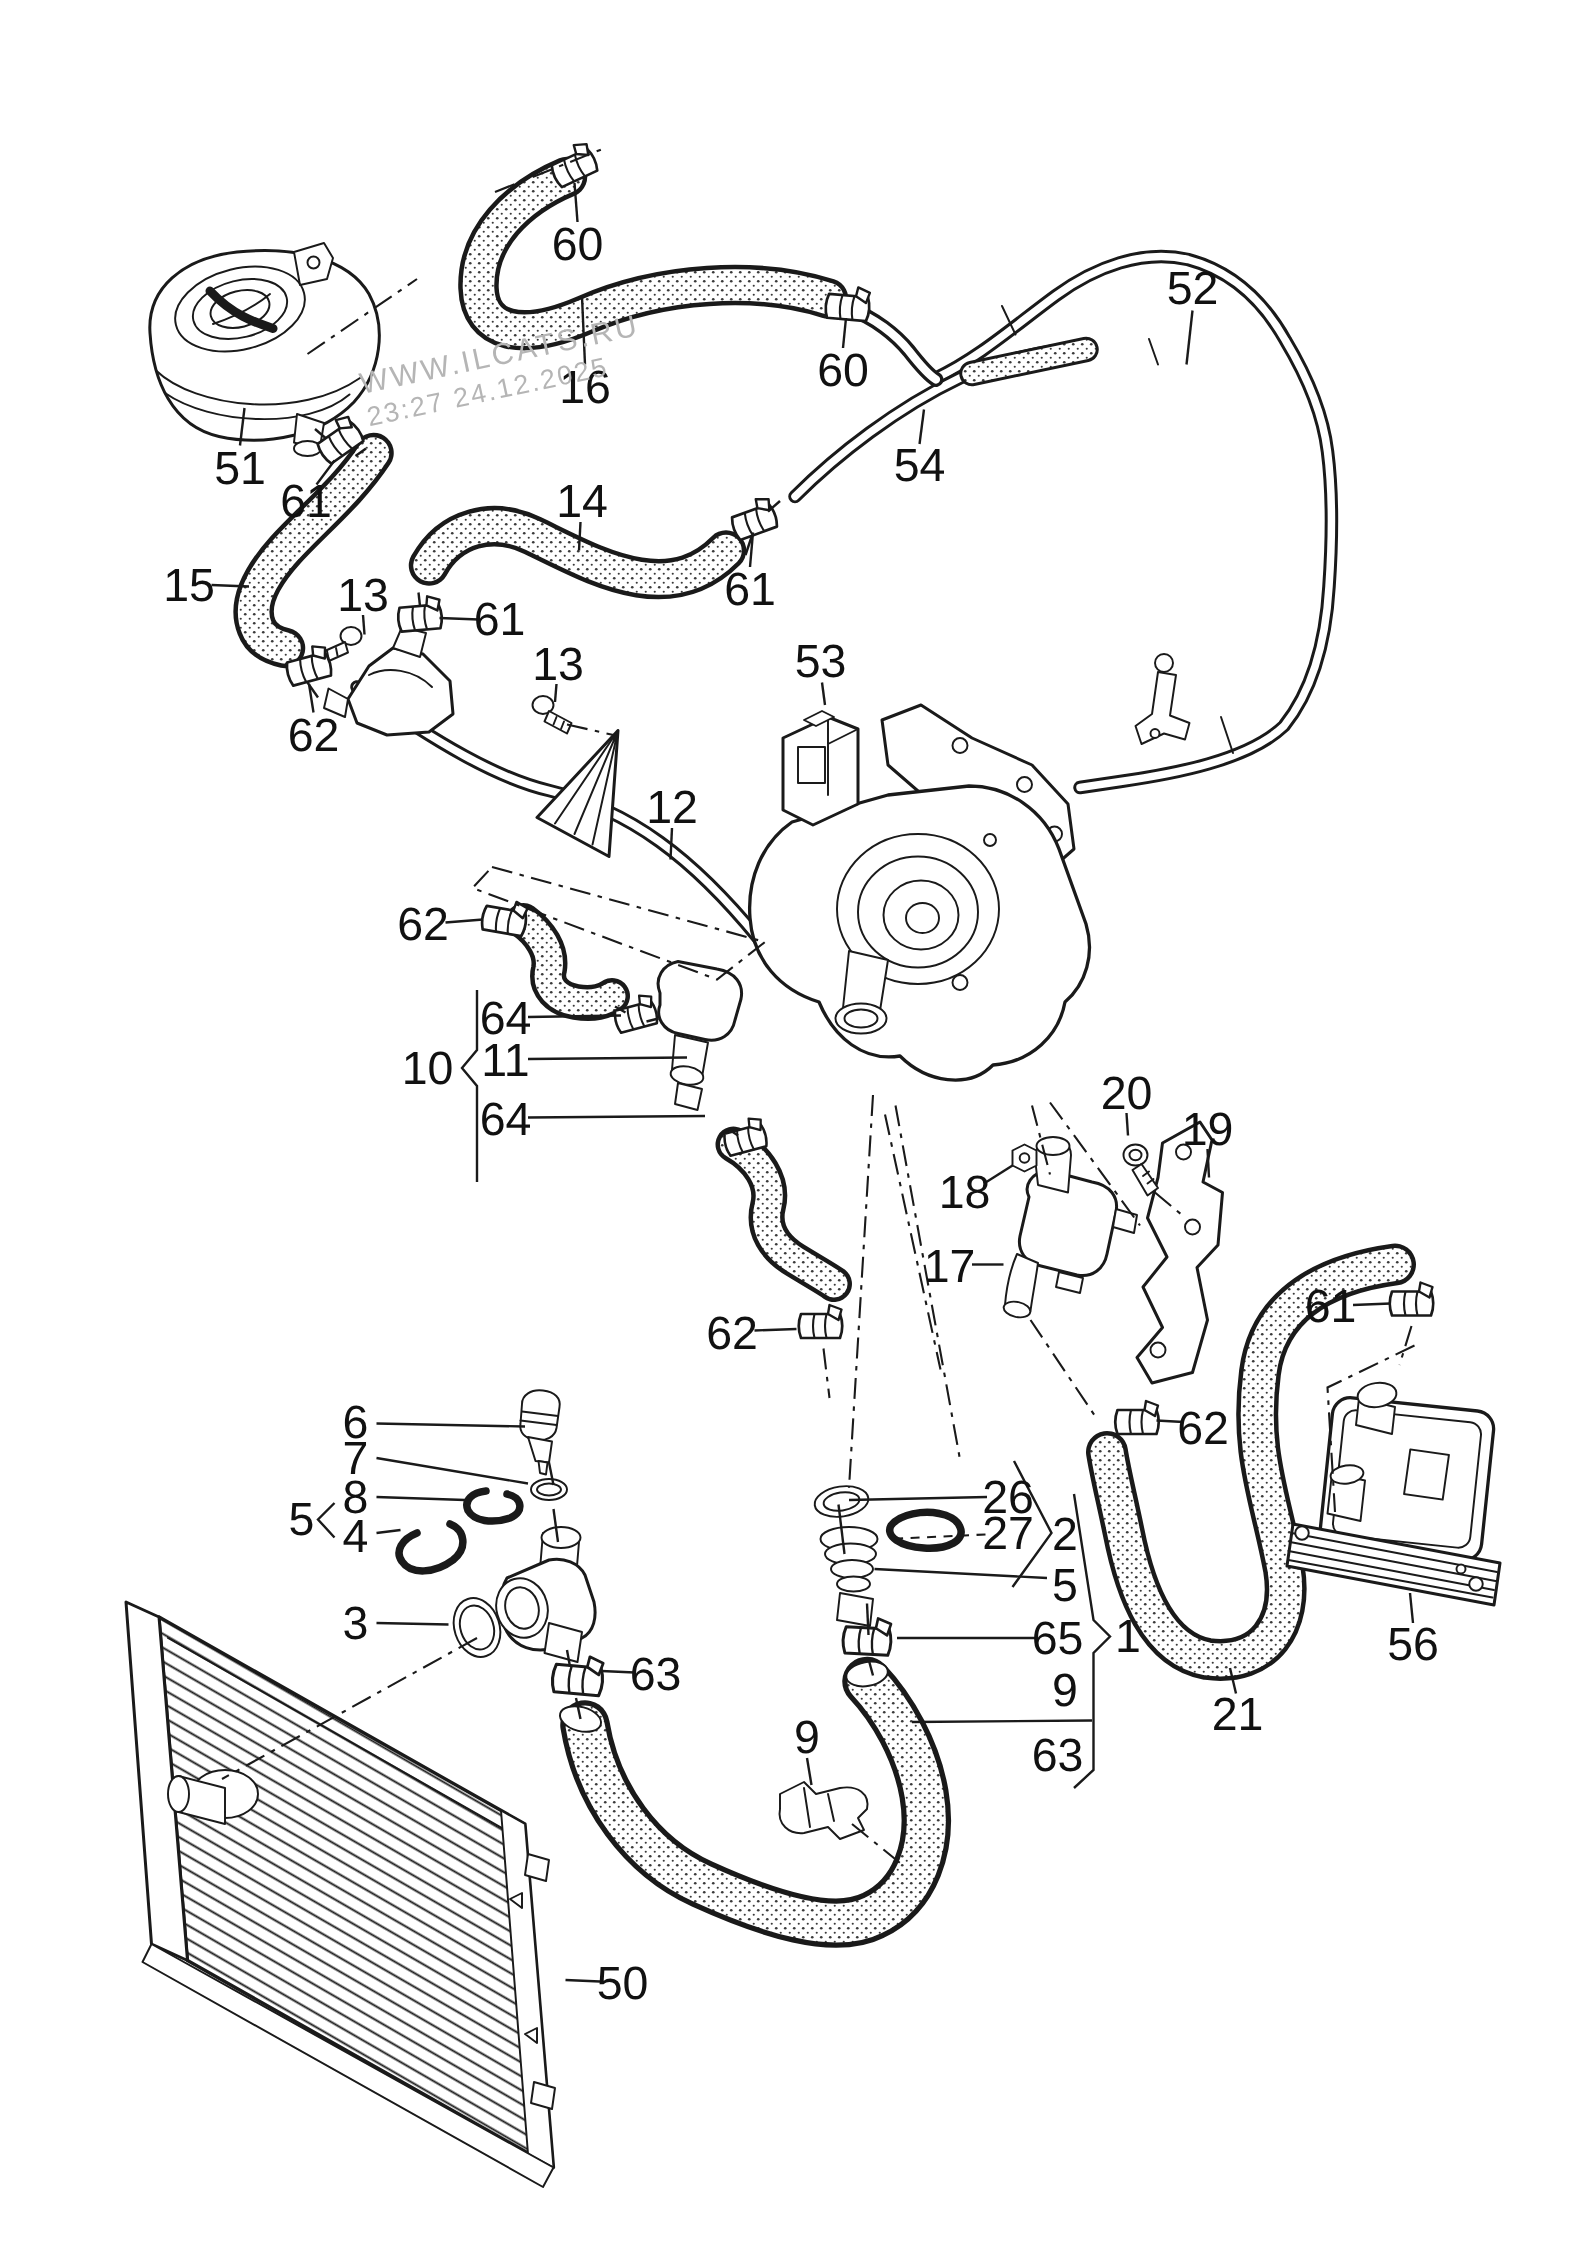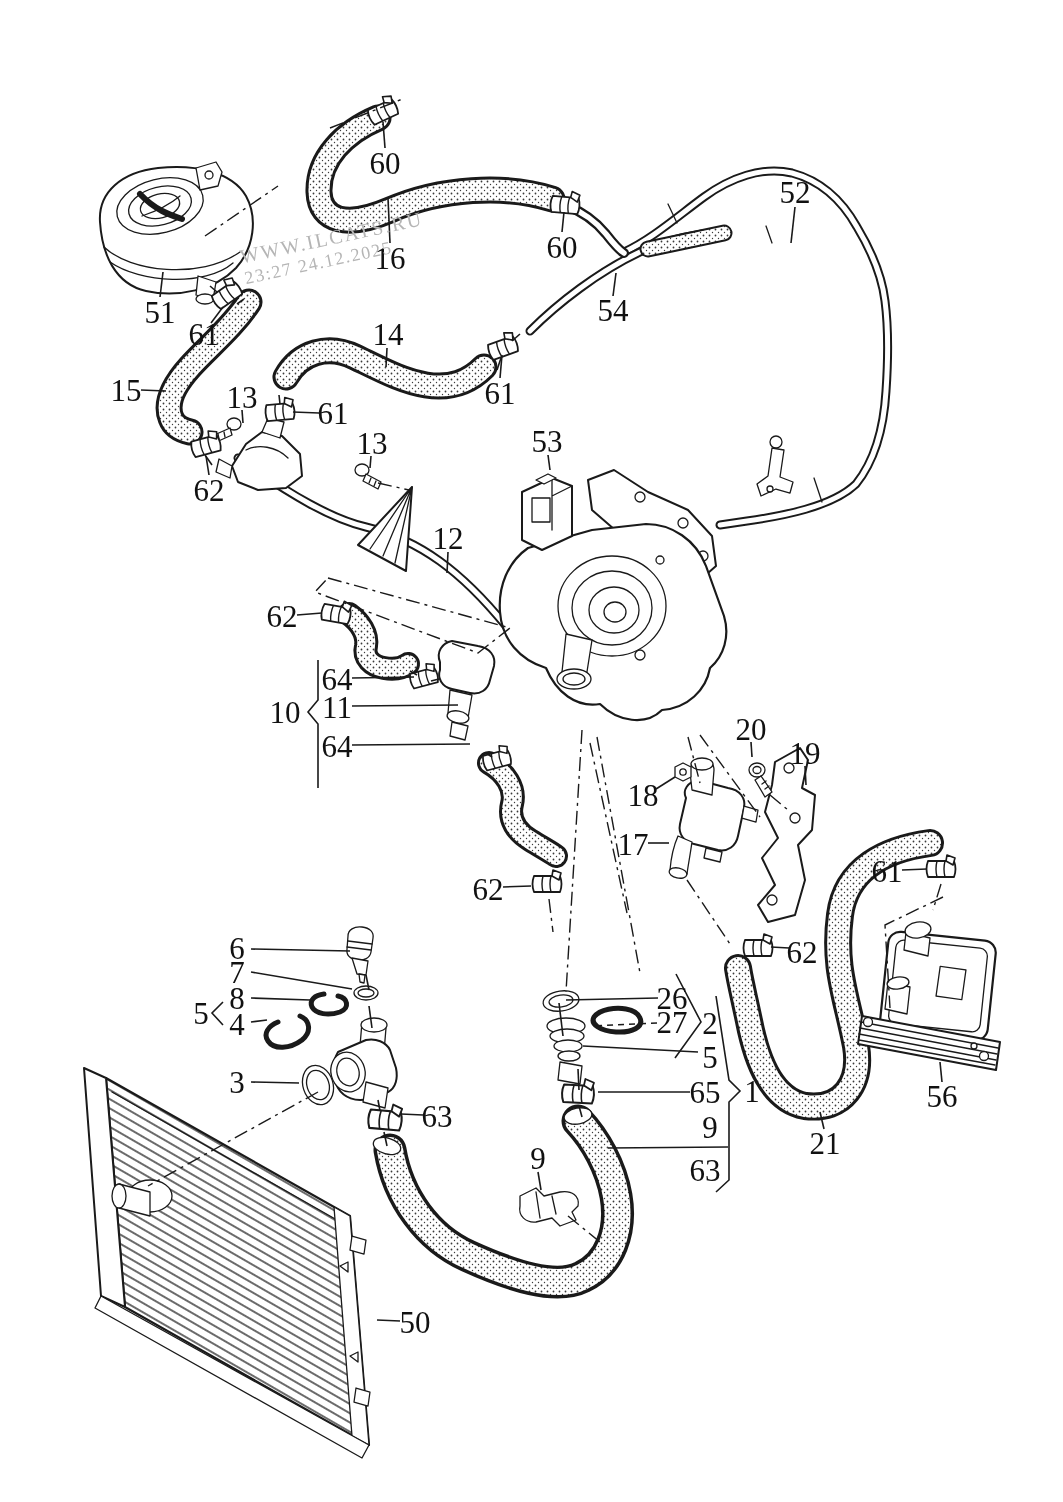--- a/index.html
+++ b/index.html
@@ -4,7 +4,7 @@
 <style>
   html,body{margin:0;padding:0;background:#e8e8e8;}
   #stage{position:relative;width:1063px;height:1502px;background:#ffffff;margin:0 auto;
-         font-family:Liberation Serif, serif;overflow:hidden;}
+         font-family:Liberation Sans, sans-serif;overflow:hidden;}
   svg{position:absolute;left:0;top:0;}
   
   .ln{stroke:#1a1a1a;fill:none;stroke-width:2;stroke-linecap:round;stroke-linejoin:round;}

